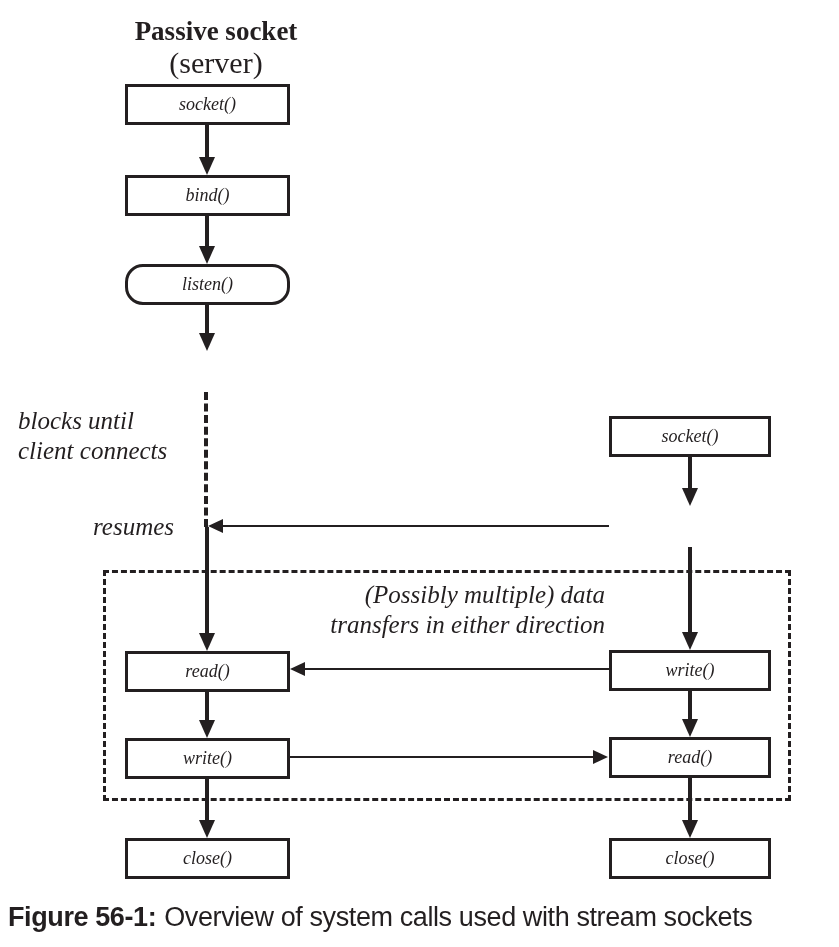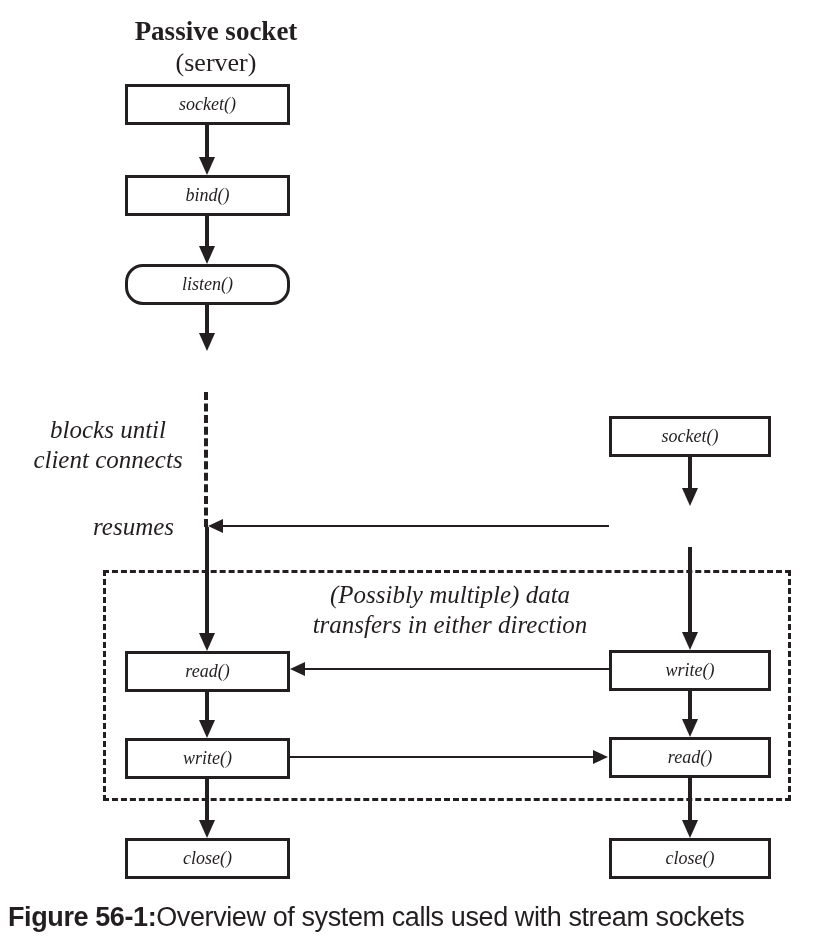--- a/index.html
+++ b/index.html
@@ -16,7 +16,7 @@
   }
   .col-header { position: absolute; text-align: center; }
   .col-title { font-weight: bold; font-size: 27px; line-height: 31px; }
-  .col-subtitle { font-size: 26px; line-height: 31px; }
+  .col-subtitle { font-size: 30px; line-height: 31px; }
   .box {
     position: absolute;
     height: 41px;

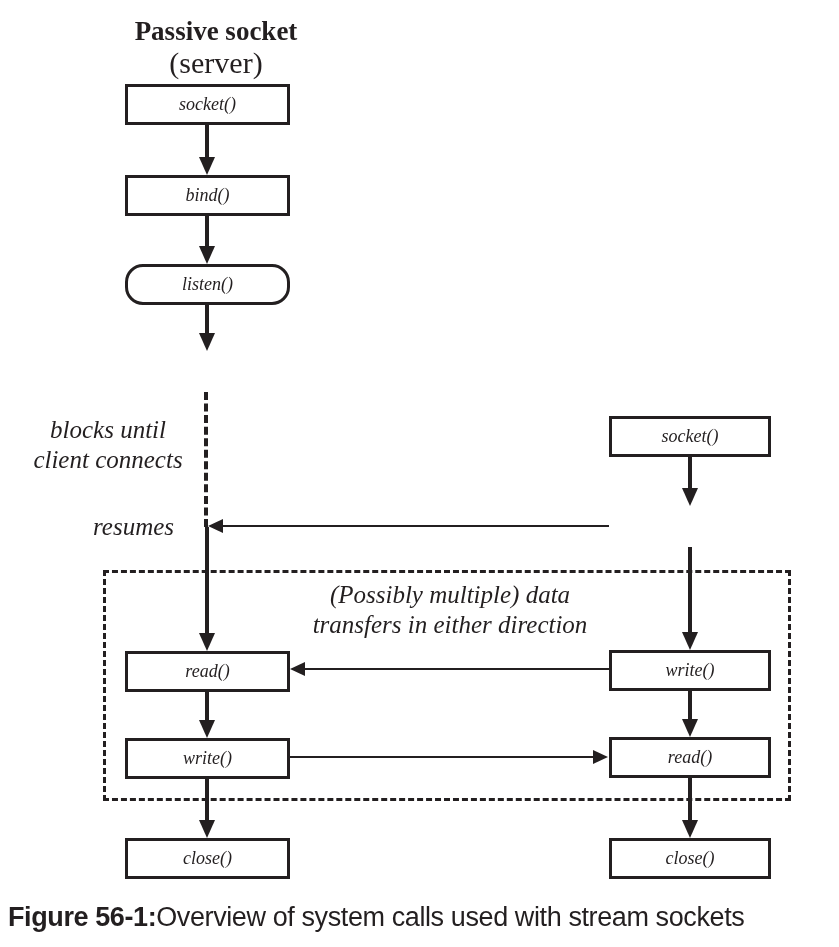--- a/index.html
+++ b/index.html
@@ -140,7 +140,7 @@
   <div class="box box-right" style="top:737px;">read()</div>
   <div class="box box-right" style="top:838px;">close()</div>
 
-  <div class="annotation" style="left:18px; top:415px; width:180px; text-align:center;">blocks until
+  <div class="annotation" style="left:18px; top:406px; width:180px; text-align:left;">blocks until
 client connects</div>
   <div class="annotation" style="left:93px; top:512px; width:102px; text-align:left;">resumes</div>
 

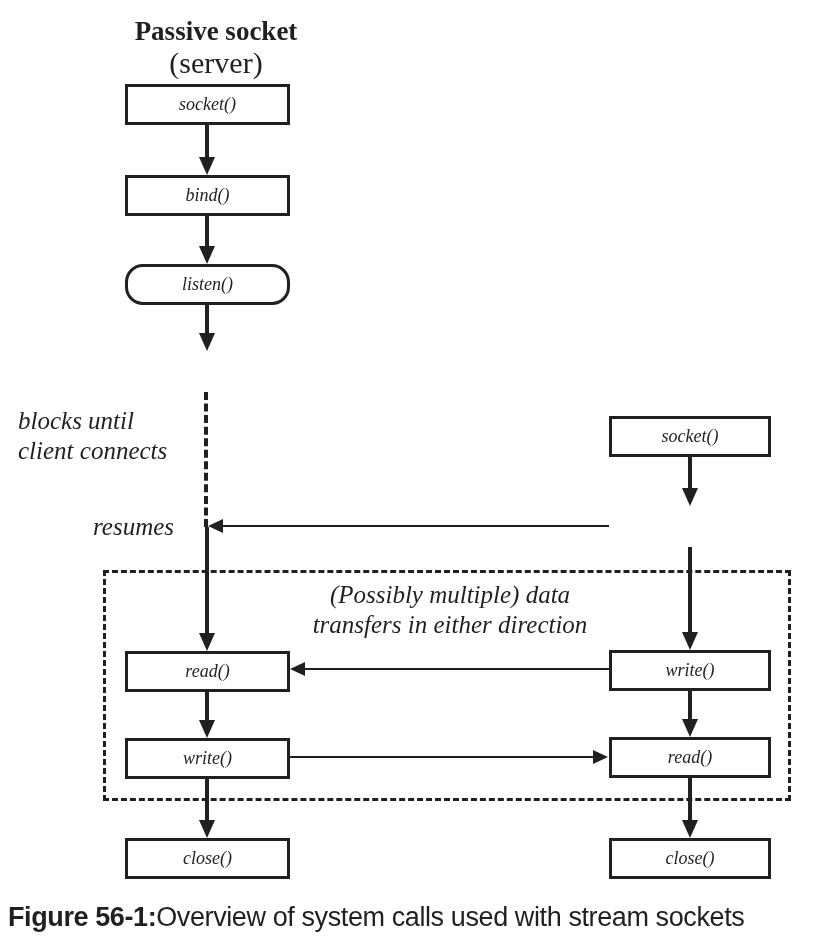--- a/index.html
+++ b/index.html
@@ -85,7 +85,7 @@
 
 
   <div class="dashed-rect"></div>
-  <div class="annotation" style="left:295px; top:580px; width:310px; text-align:center;">(Possibly multiple) data
+  <div class="annotation" style="left:295px; top:580px; width:310px; text-align:right;">(Possibly multiple) data
 transfers in either direction</div>
 
   <div class="vstem" style="left:205px; top:125px; height:32px;"></div>

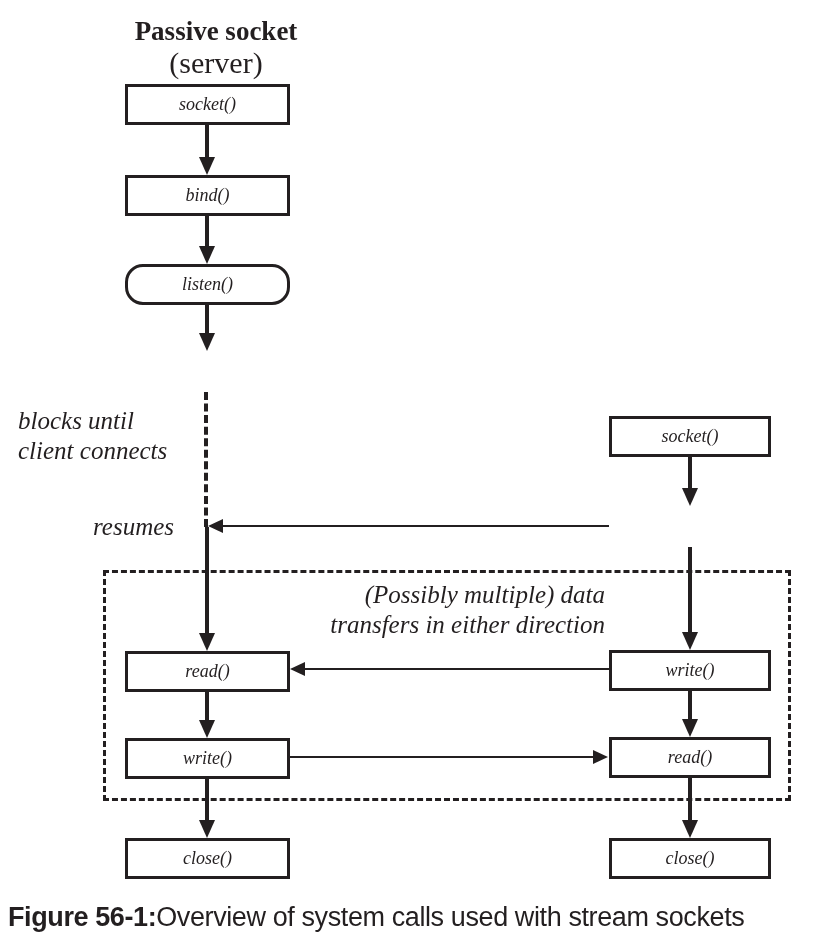--- a/index.html
+++ b/index.html
@@ -71,7 +71,7 @@
     letter-spacing: -0.4px;
     white-space: nowrap;
   }
-  .caption .prefix { font-weight: bold; margin-right: 0; }
+  .caption .prefix { font-weight: bold; margin-right: 8px; }
 </style>
 </head>
 <body>

